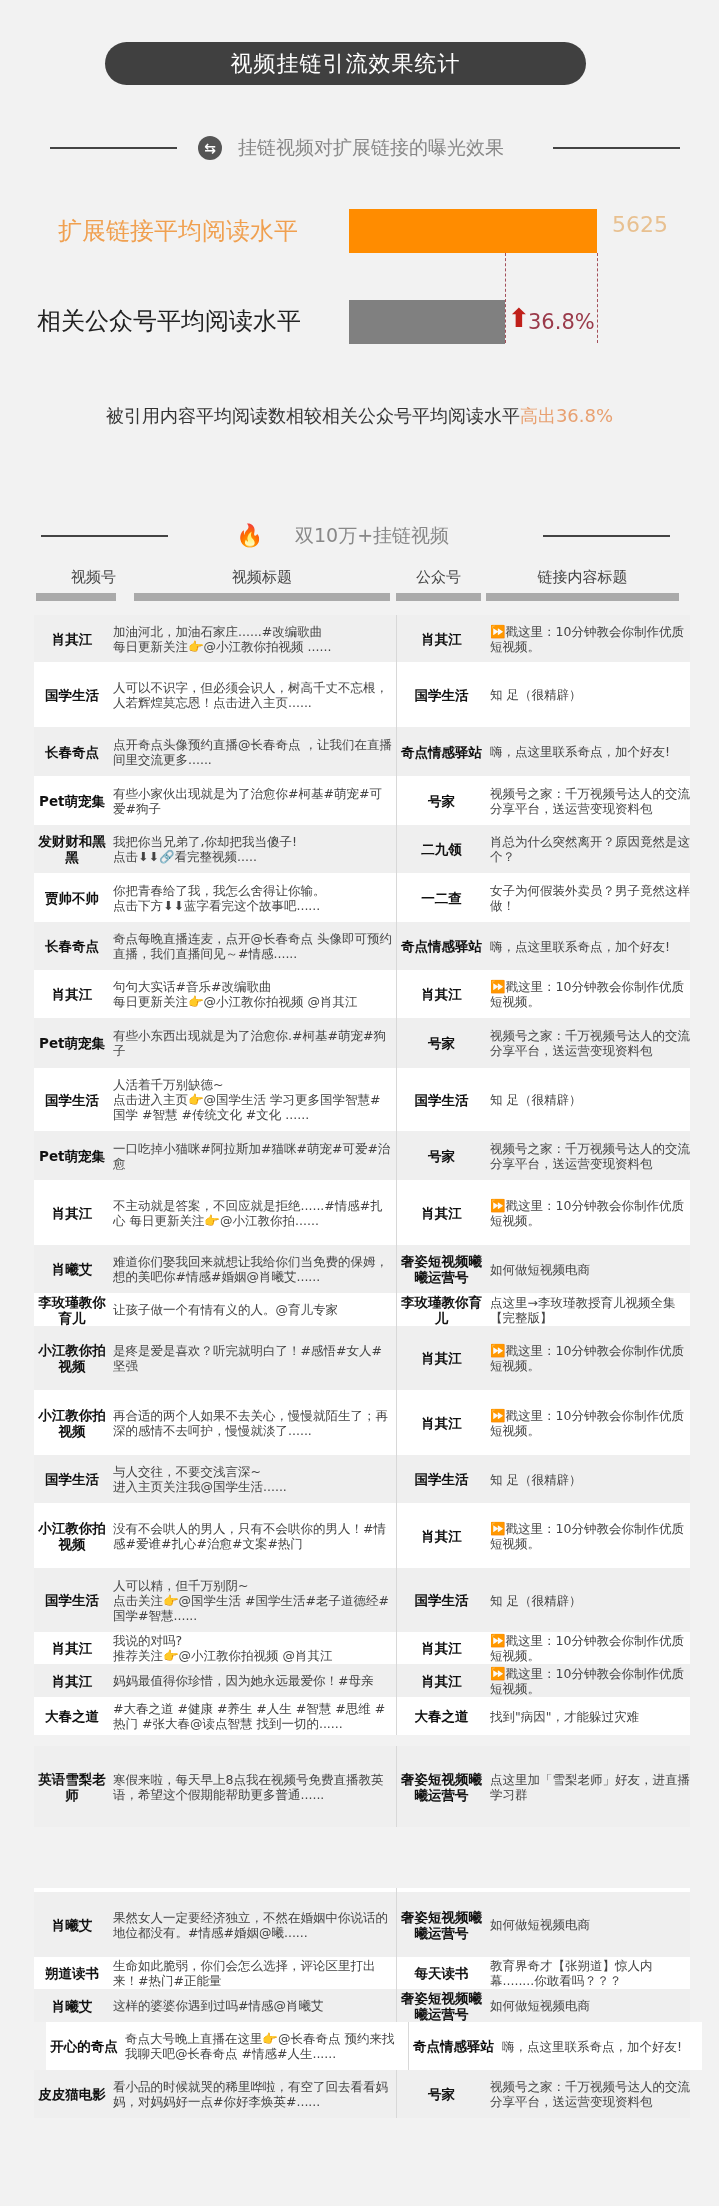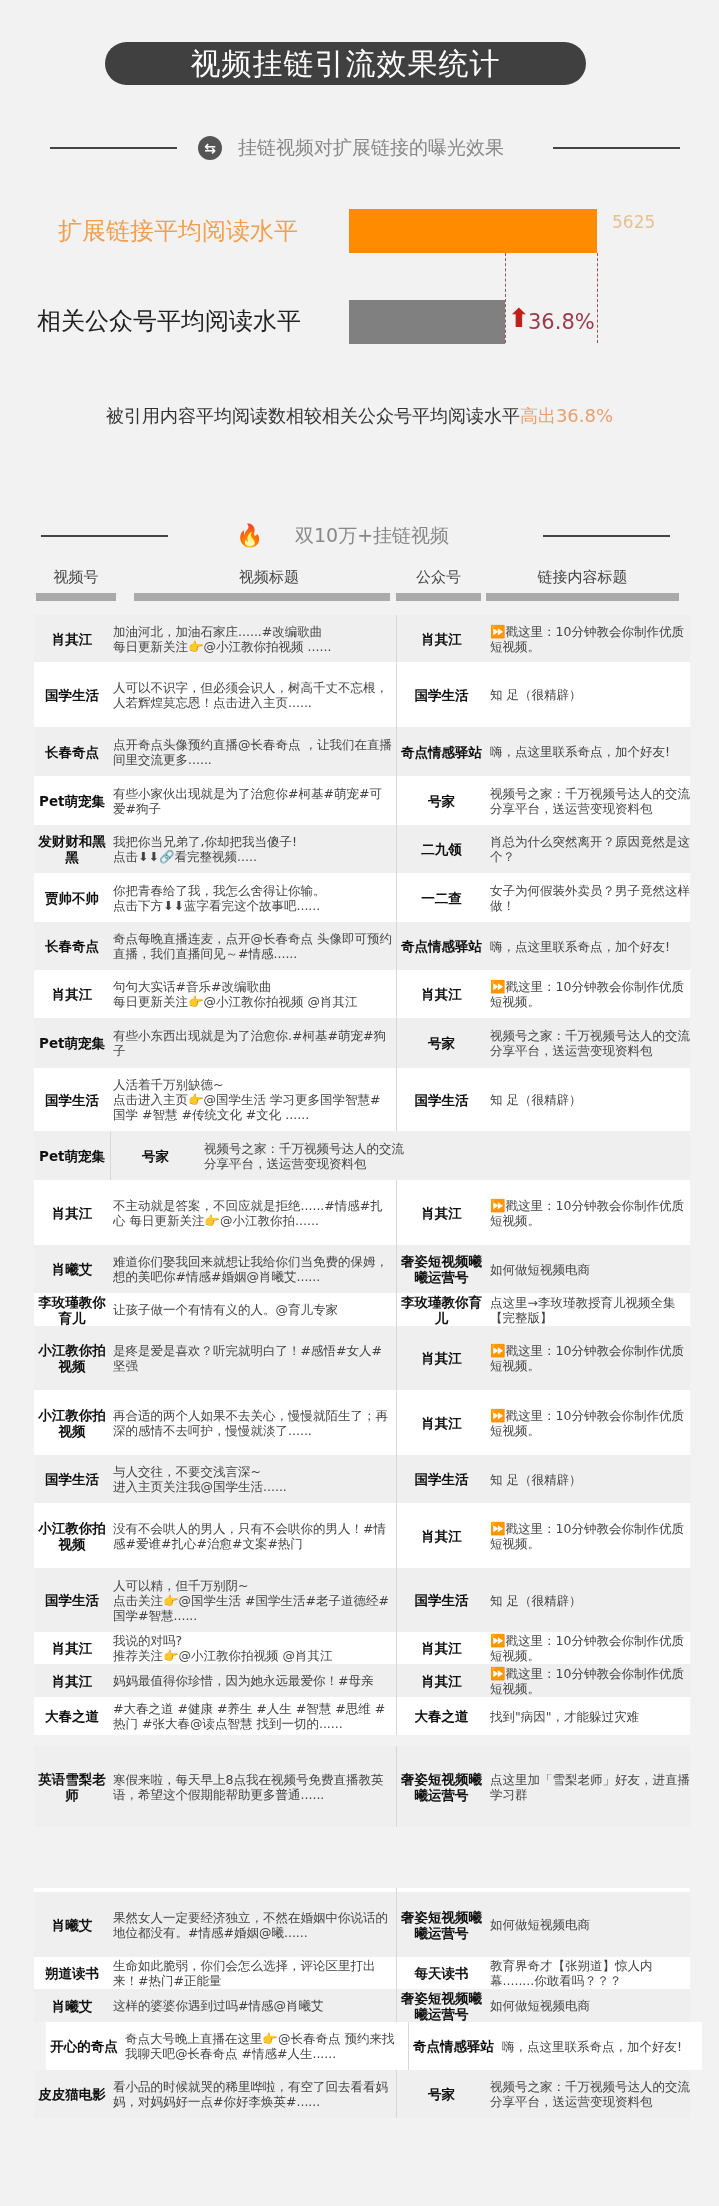--- a/index.html
+++ b/index.html
@@ -9,7 +9,7 @@
   .title-pill {
     position: absolute; left: 105px; top: 42px; width: 481px; height: 43px;
     background: #404040; border-radius: 22px; color: #fff;
-    font-size: 30px; text-align: center; line-height: 43px; letter-spacing: 1px;
+    font-size: 22px; text-align: center; line-height: 43px; letter-spacing: 1px;
   }
 
   .section-head { position: absolute; left: 0; width: 719px; height: 30px; }

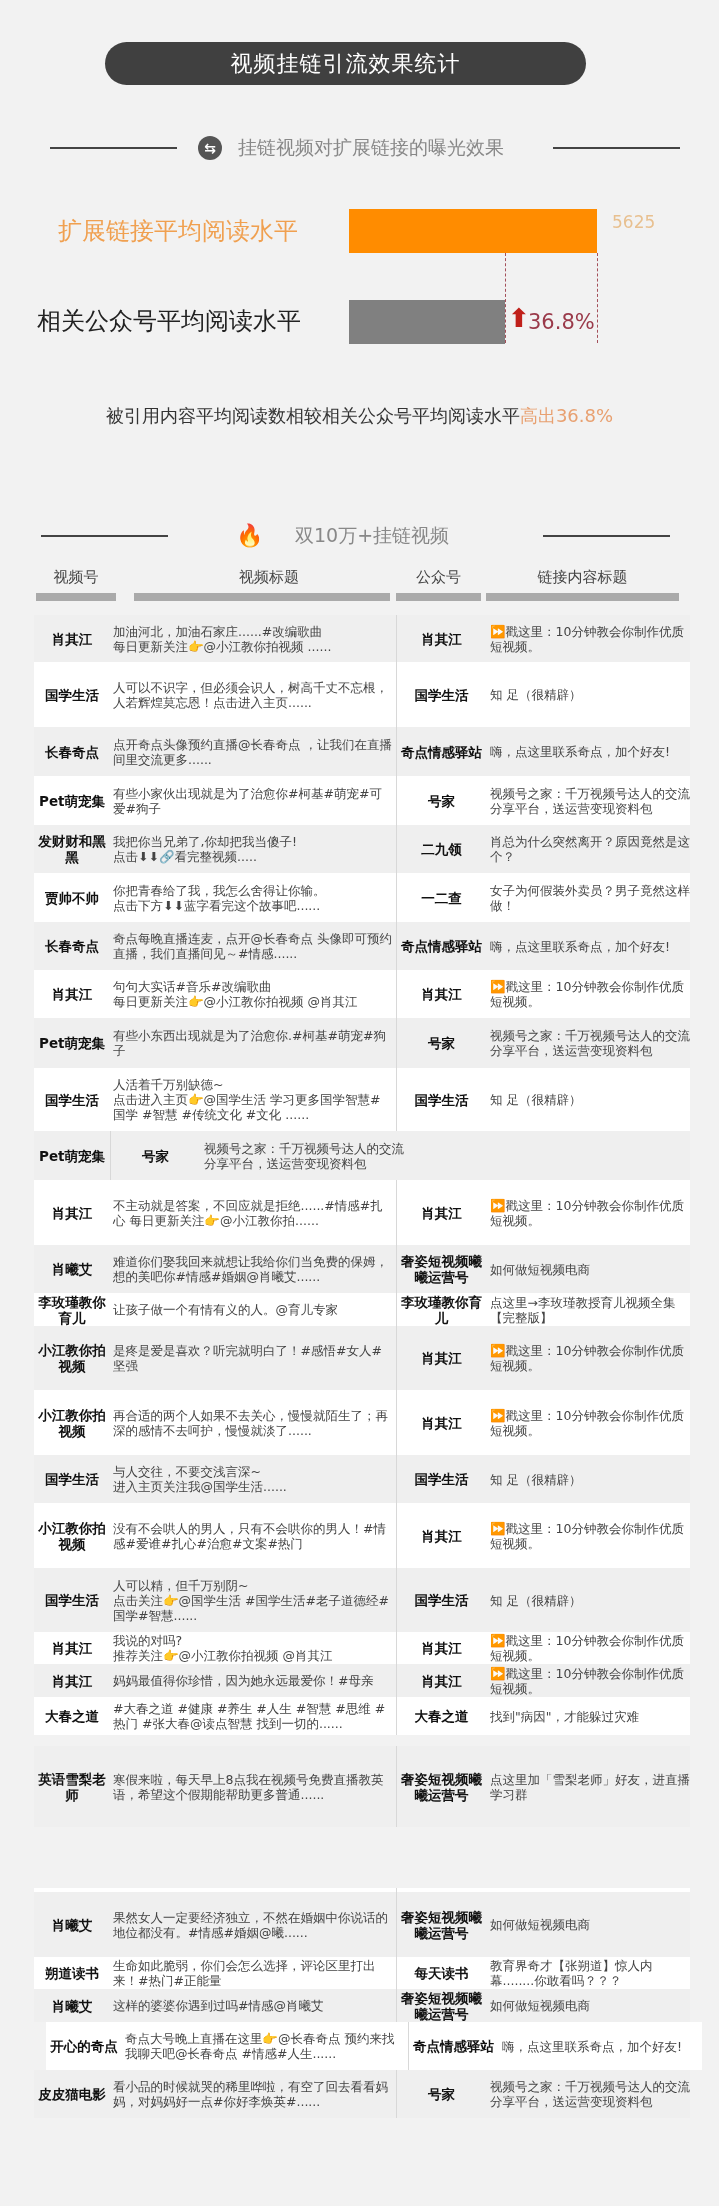--- a/index.html
+++ b/index.html
@@ -23,7 +23,7 @@
   .chart-label { position: absolute; font-size: 24px; white-space: nowrap; }
   .bar { position: absolute; height: 44px; }
   .dash { position: absolute; width: 0; border-left: 1.5px dashed #a4505a; }
-  .chart-val { position: absolute; font-size: 17px; white-space: nowrap; }
+  .chart-val { position: absolute; font-size: 22px; white-space: nowrap; }
   .arrow-up { position: absolute; color: #c0201a; font-size: 26px; font-weight: bold; }
 
   .summary { position: absolute; left: 0; width: 719px; top: 404px; text-align: center; font-size: 18px; color: #333; }

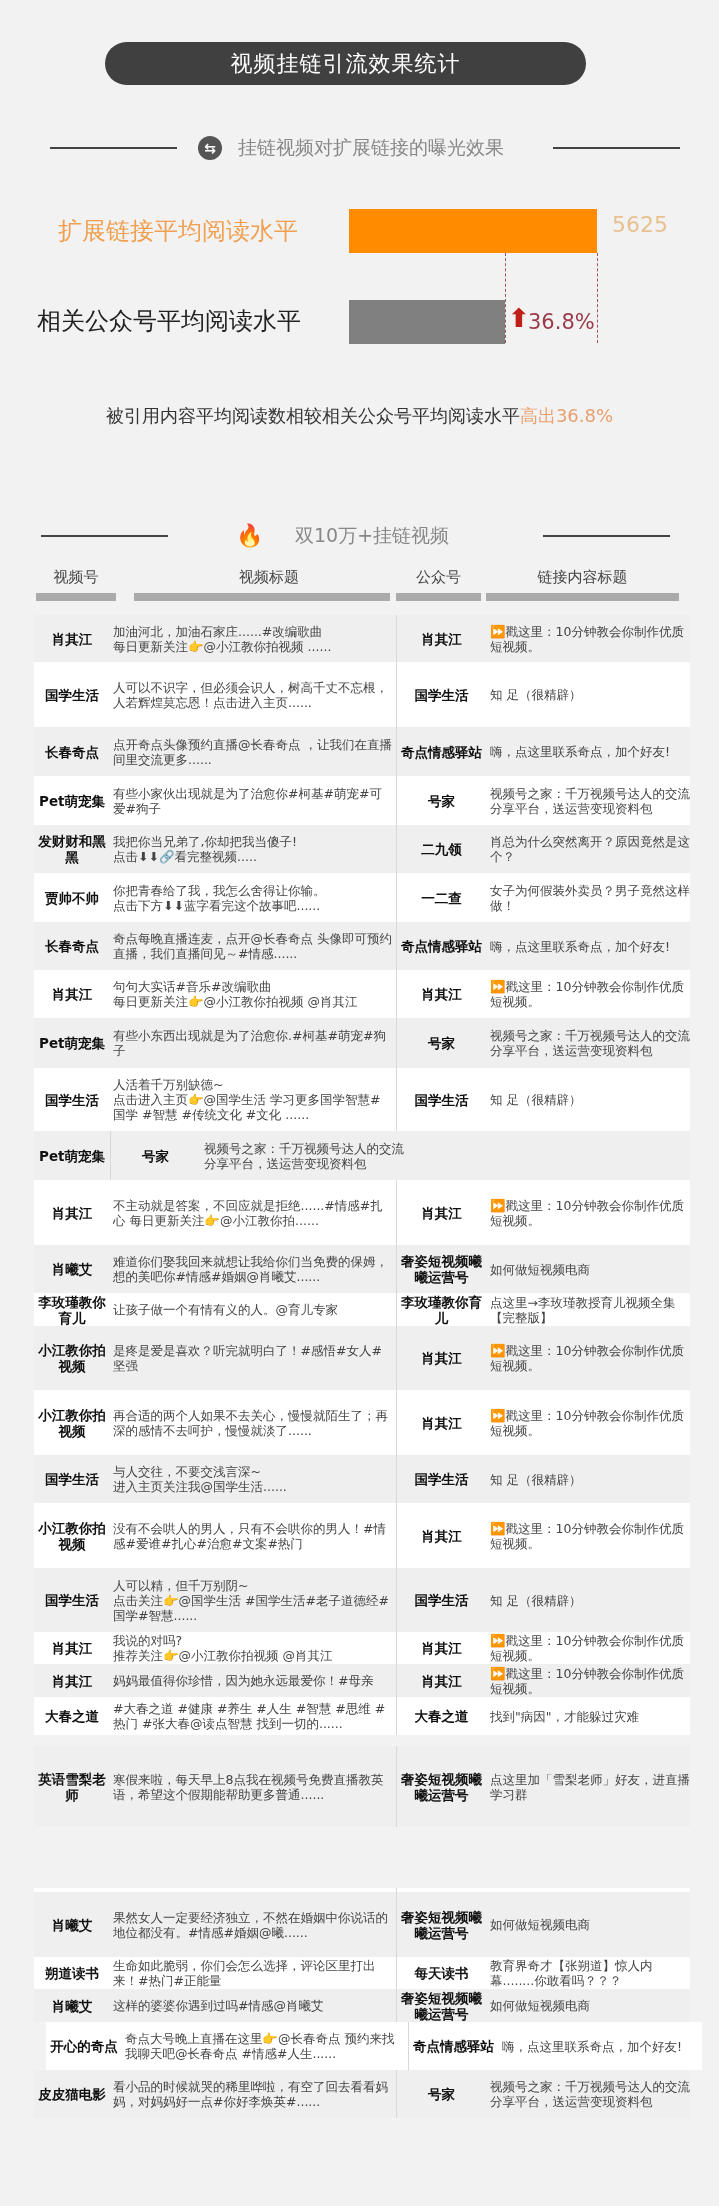--- a/index.html
+++ b/index.html
@@ -78,7 +78,7 @@
   <div class="line" style="left:543px;width:127px;"></div>
 </div>
 
-<div class="col-head" style="left:36px;width:80px;">视频号</div>
+<div class="col-head" style="left:36px;width:80px;text-align:right;">视频号</div>
 <div class="col-bar" style="left:36px;width:80px;"></div>
 <div class="col-head" style="left:141px;width:256px;">视频标题</div>
 <div class="col-bar" style="left:134px;width:256px;"></div>

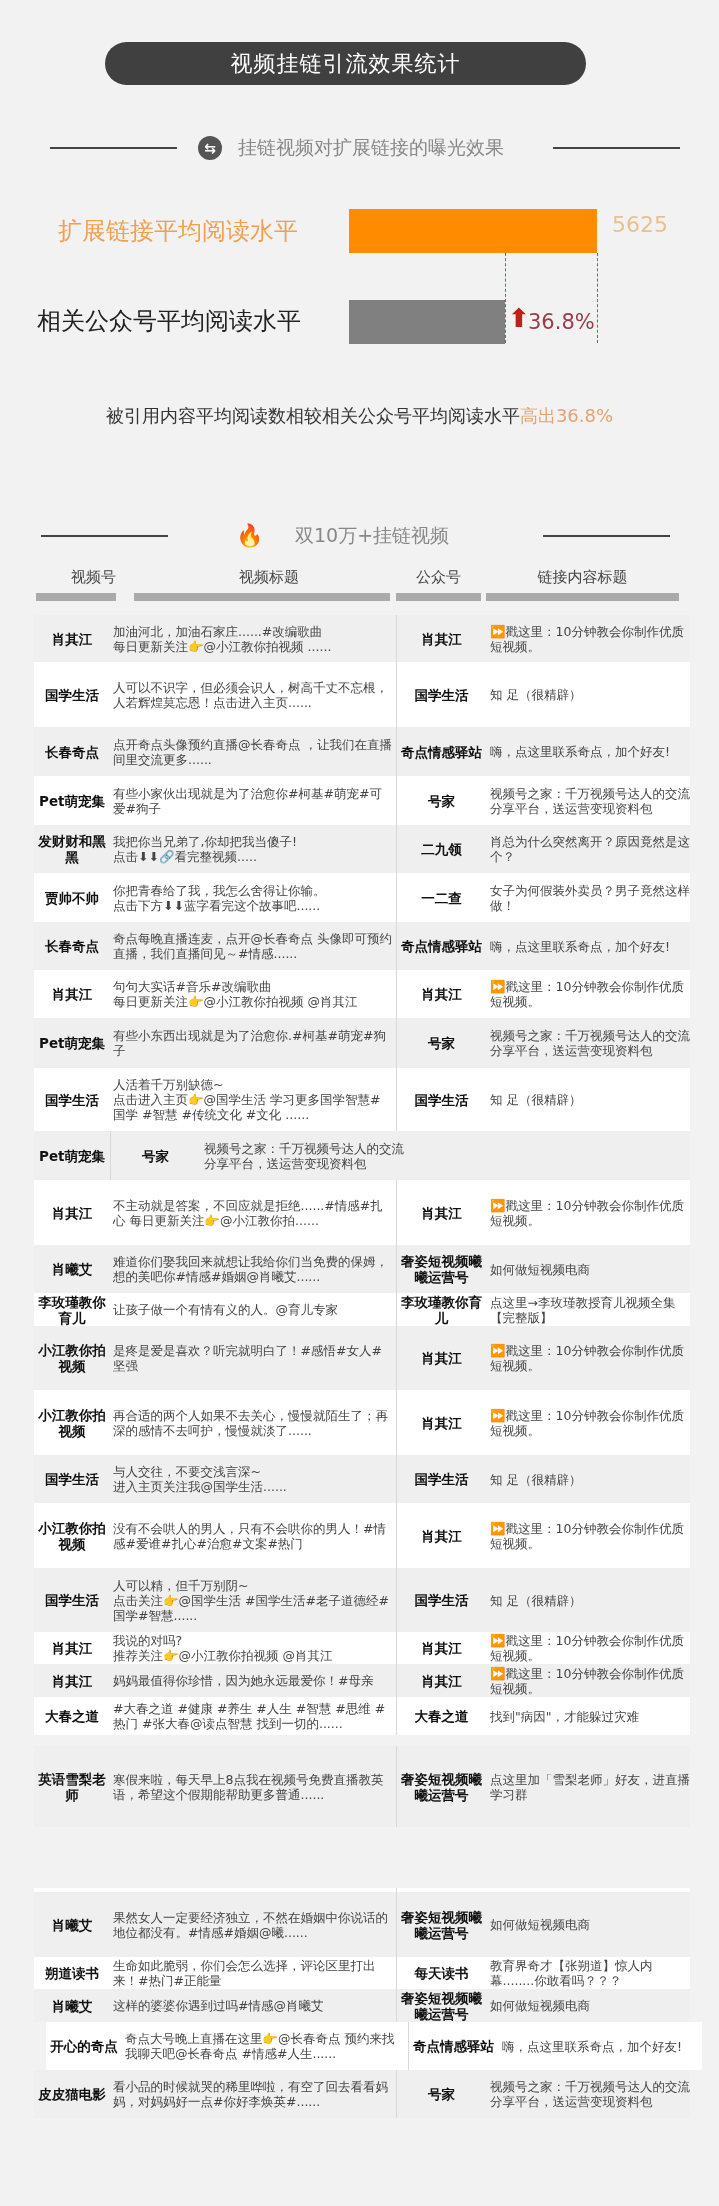--- a/index.html
+++ b/index.html
@@ -80,7 +80,7 @@
 
 <div class="col-head" style="left:36px;width:80px;text-align:right;">视频号</div>
 <div class="col-bar" style="left:36px;width:80px;"></div>
-<div class="col-head" style="left:141px;width:256px;">视频标题</div>
+<div class="col-head" style="left:134px;width:256px;">视频标题</div>
 <div class="col-bar" style="left:134px;width:256px;"></div>
 <div class="col-head" style="left:396px;width:85px;">公众号</div>
 <div class="col-bar" style="left:396px;width:85px;"></div>

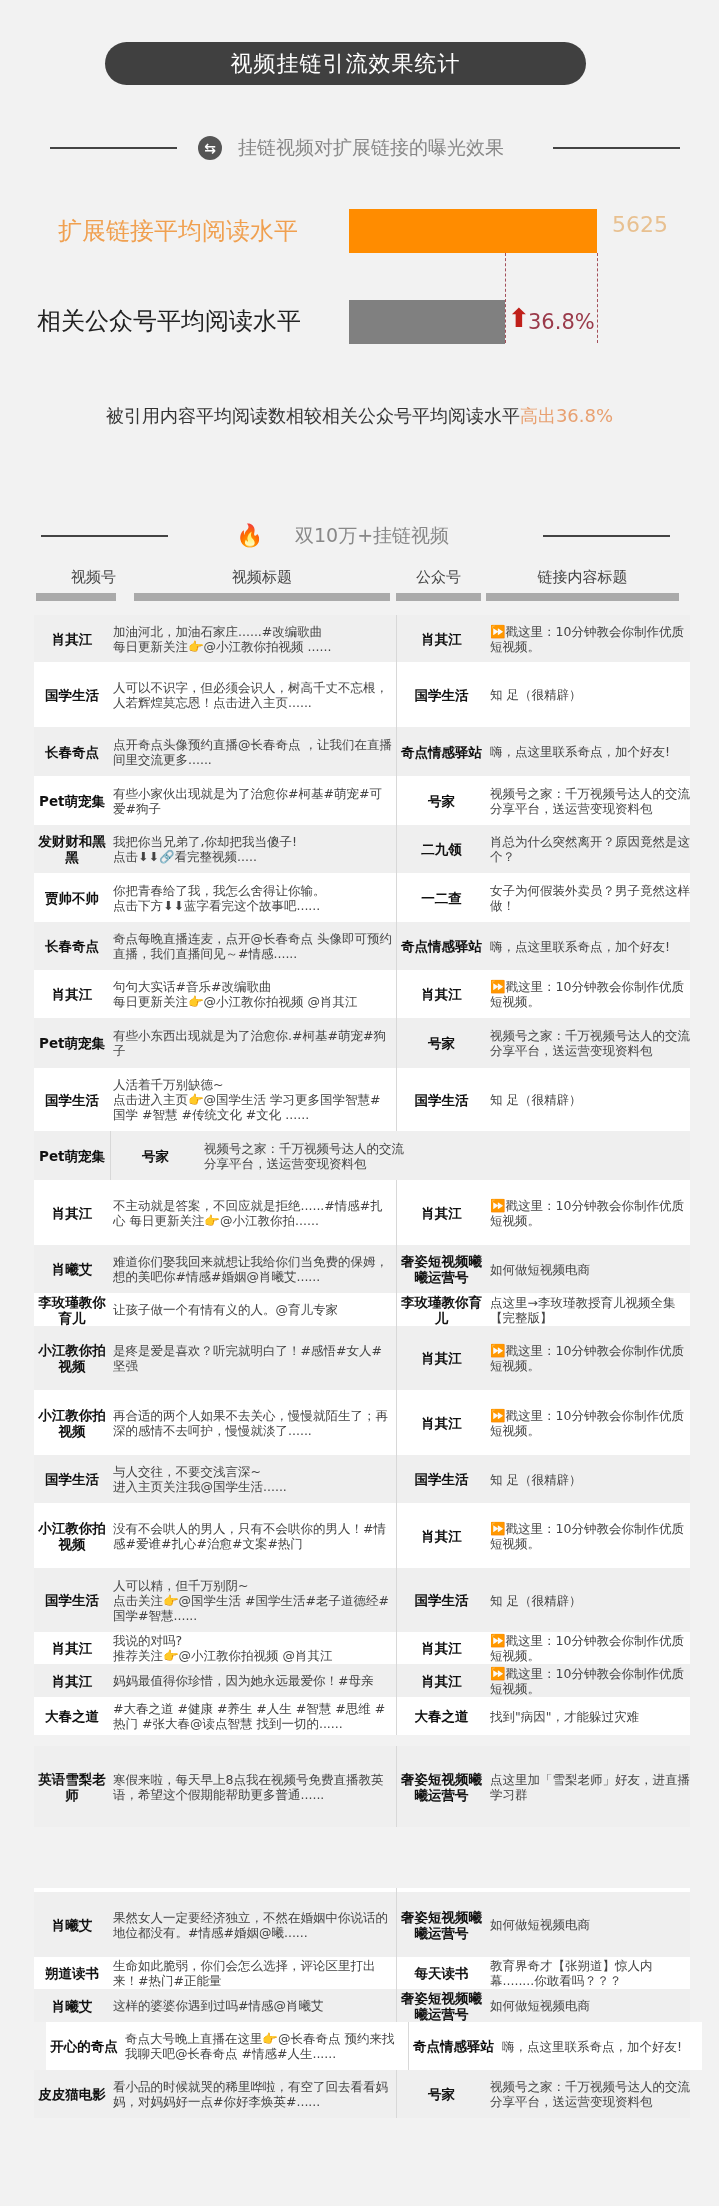--- a/index.html
+++ b/index.html
@@ -155,6 +155,7 @@
     </div>
     <div class="row gray" style="top: 516px; height: 49px;">
       <div class="cell-acct">Pet萌宠集</div>
+      <div class="cell-title">一口吃掉小猫咪#阿拉斯加#猫咪#萌宠#可爱#治愈</div>
       <div class="cell-gzh">号家</div>
       <div class="cell-link">视频号之家：千万视频号达人的交流分享平台，送运营变现资料包</div>
     </div>

